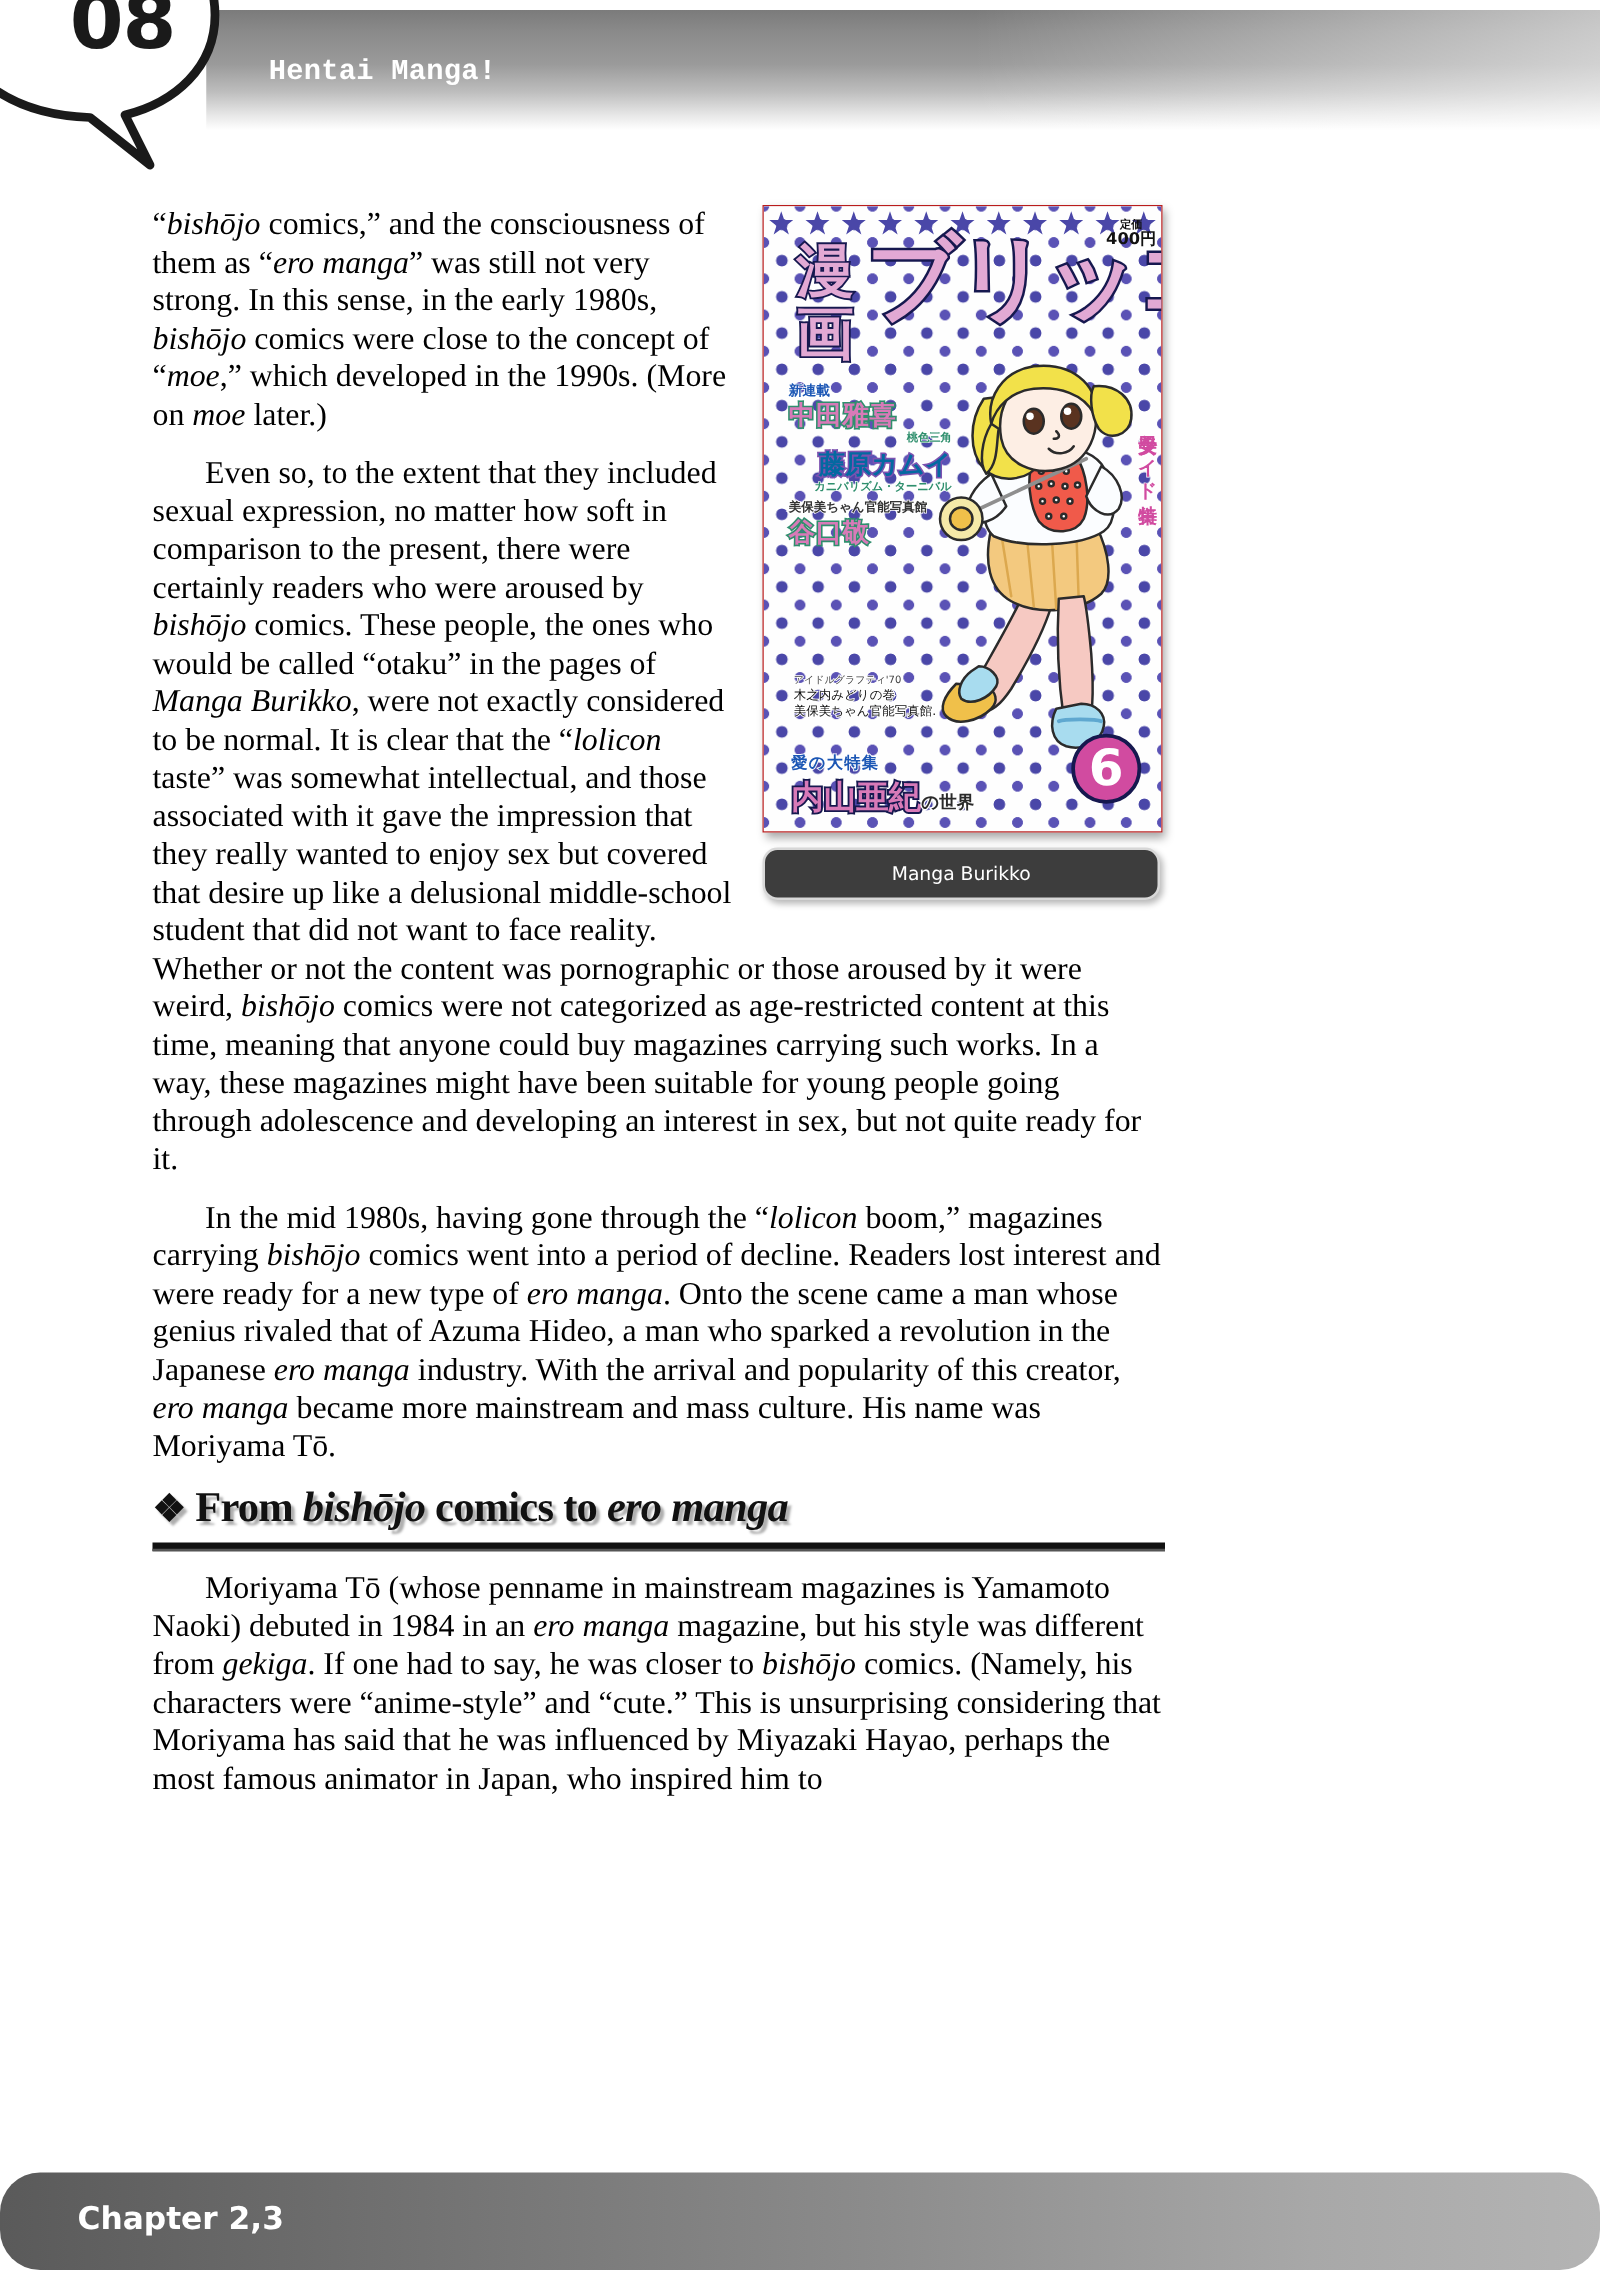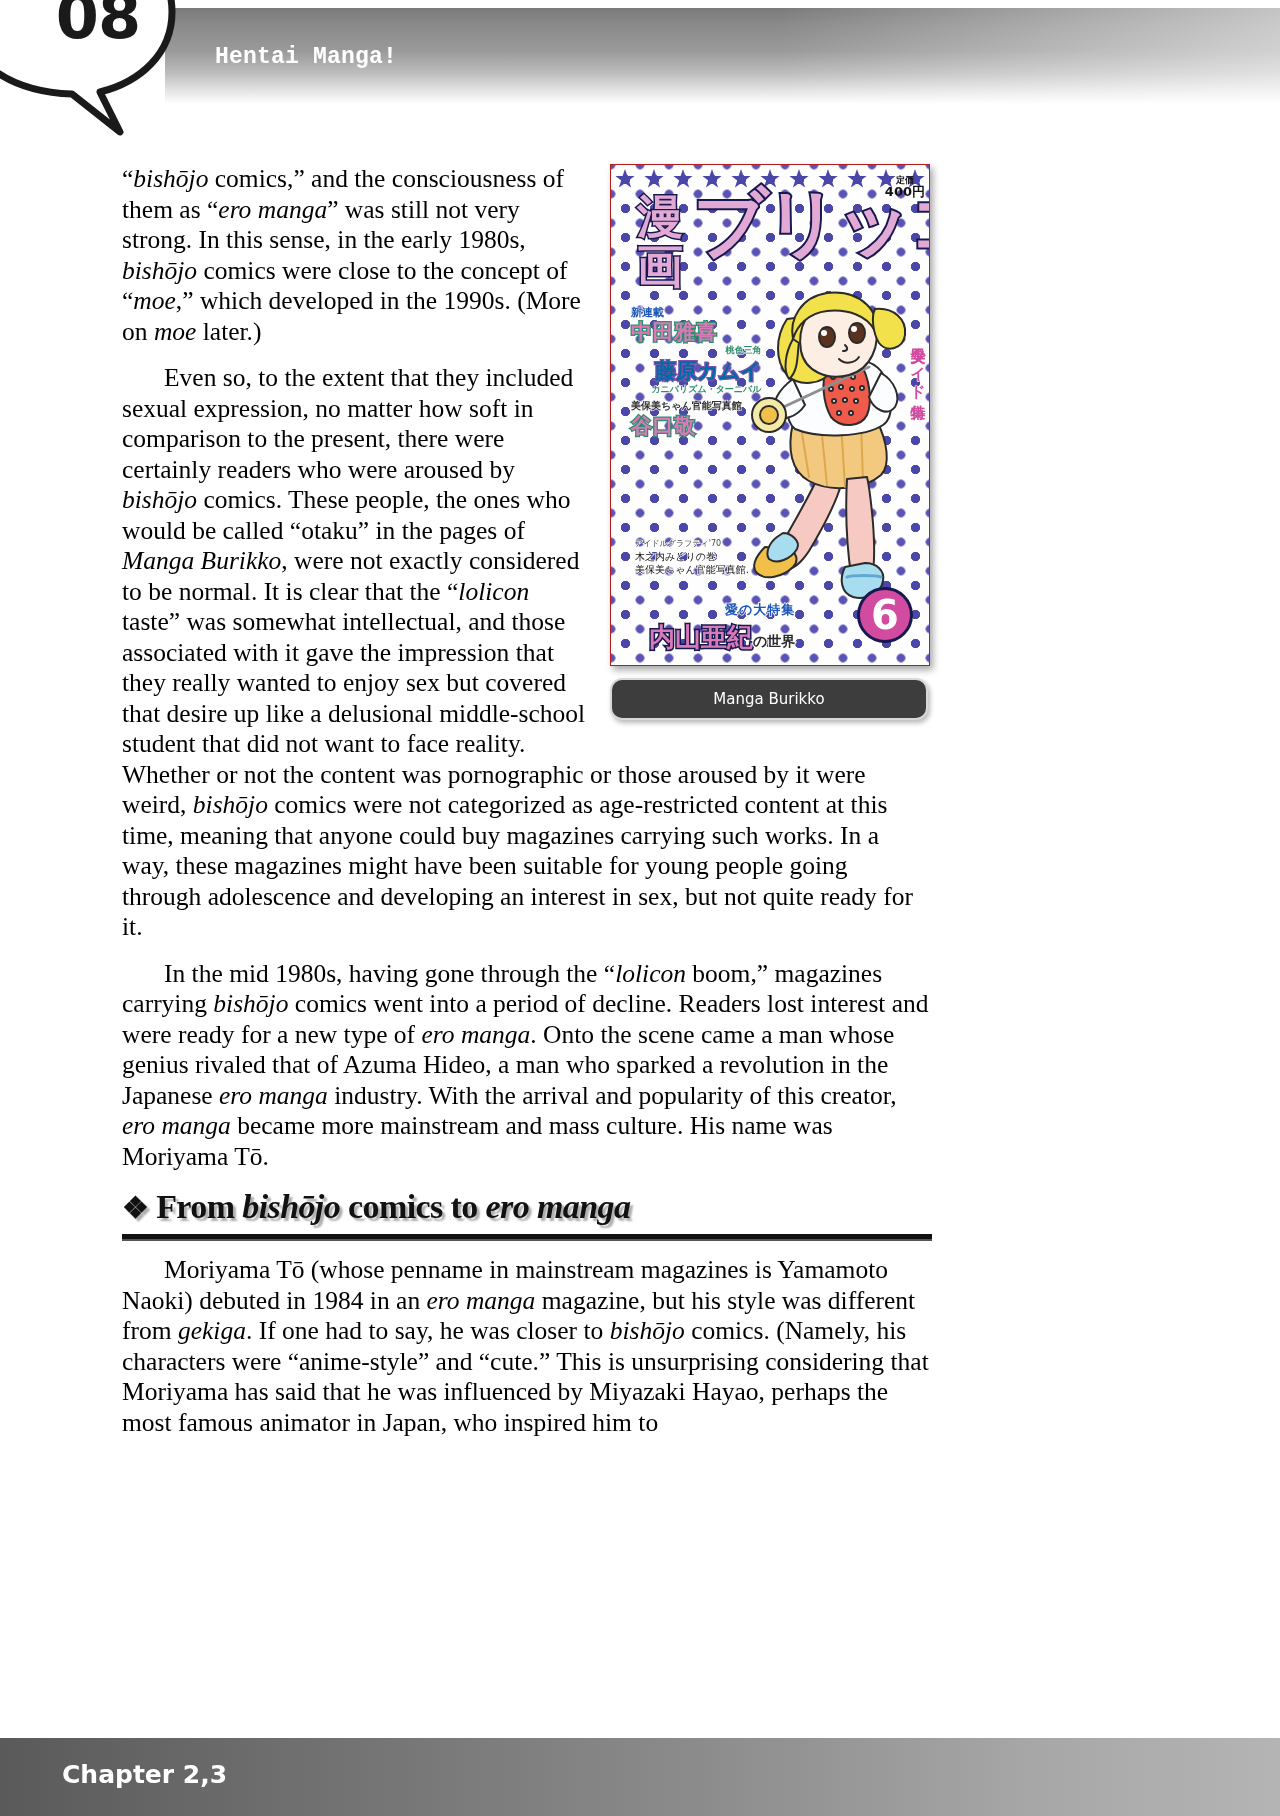--- a/index.html
+++ b/index.html
@@ -269,7 +269,6 @@
     bottom: 10px;
     z-index: 5;
     font-family: Liberation Sans, sans-serif;
-    text-align: right;
   }
   .feature .f1 {
     font-size: 13px;

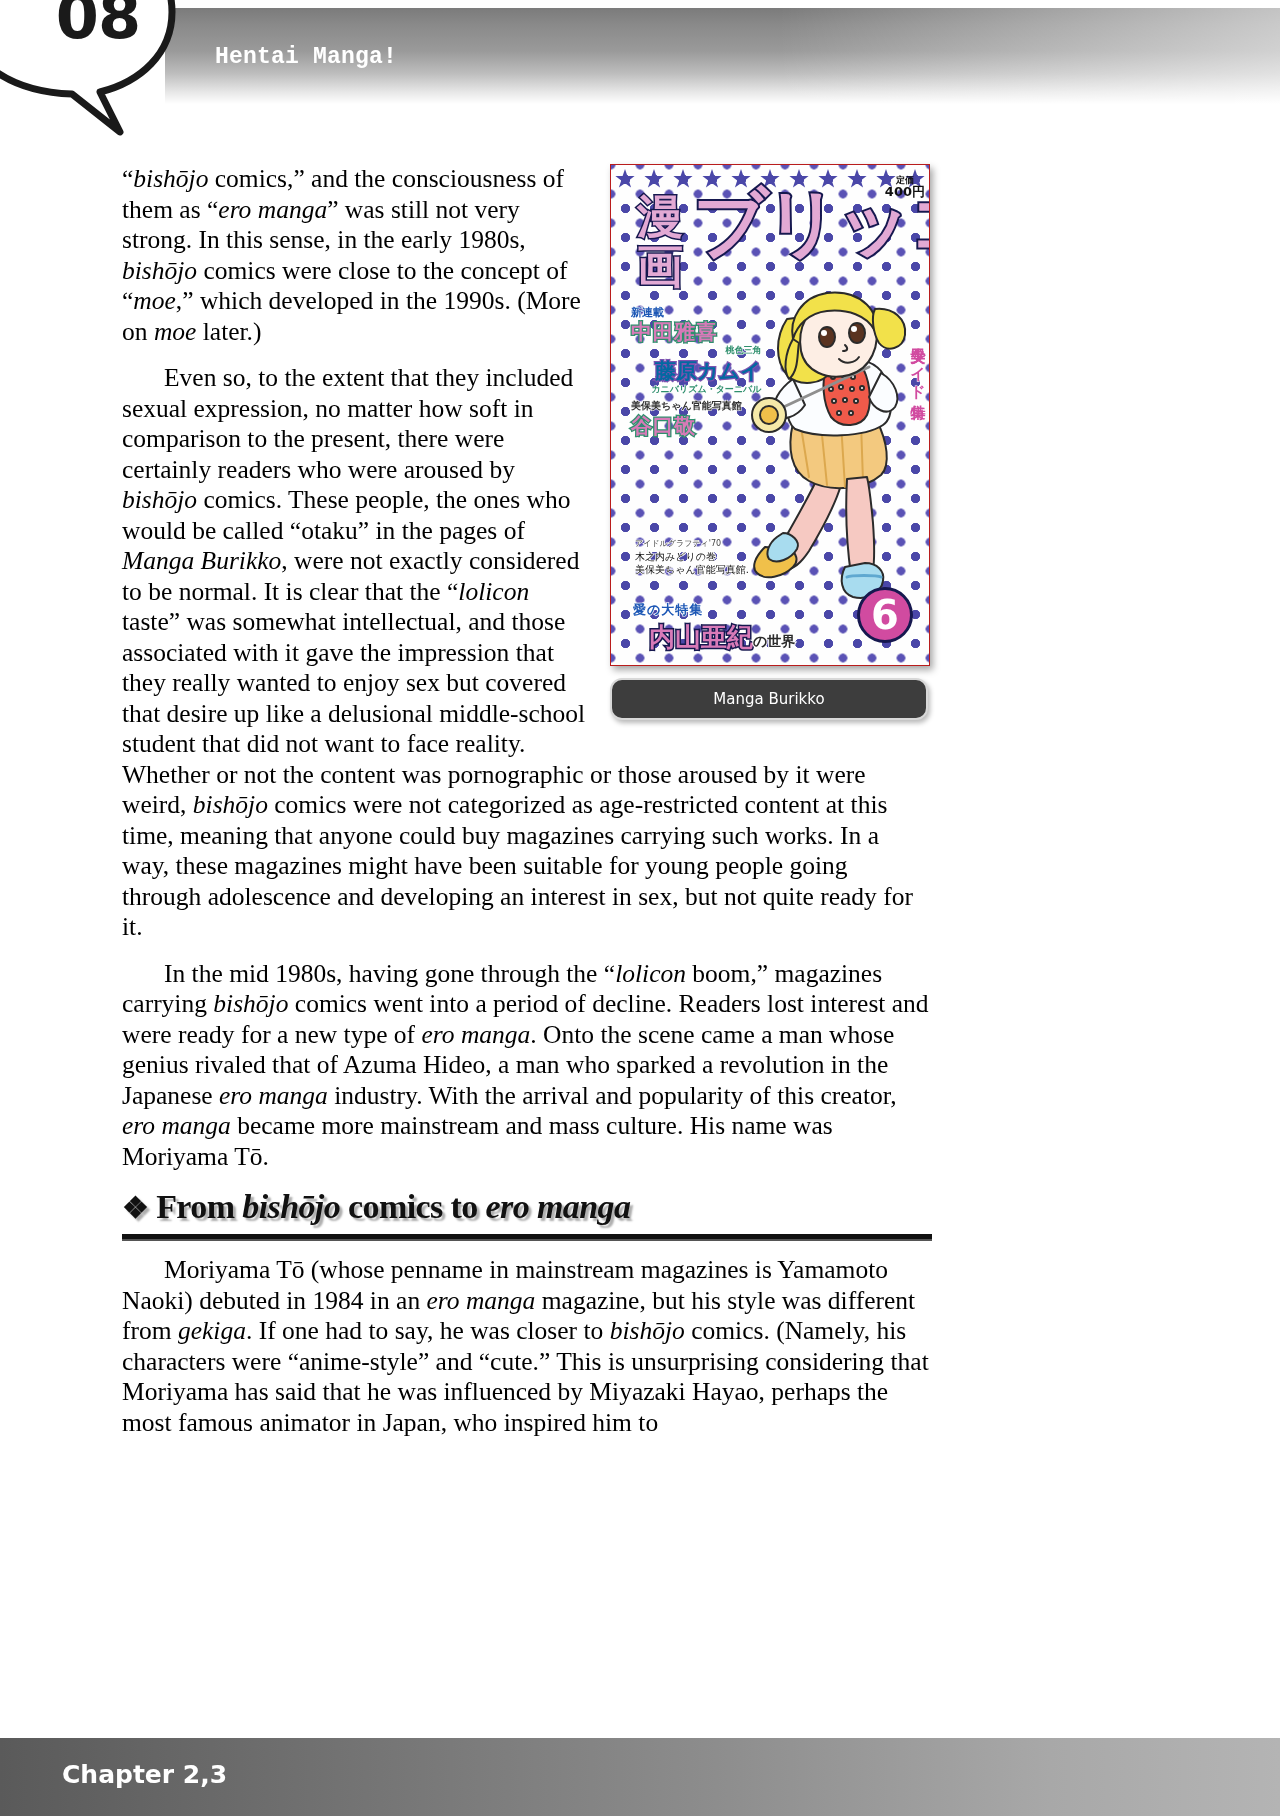--- a/index.html
+++ b/index.html
@@ -287,7 +287,6 @@
     paint-order: stroke fill;
     letter-spacing: 0px;
     white-space: nowrap;
-    margin-left: 16px;
   }
   .feature .f2 .sm {
     font-size: 14px;

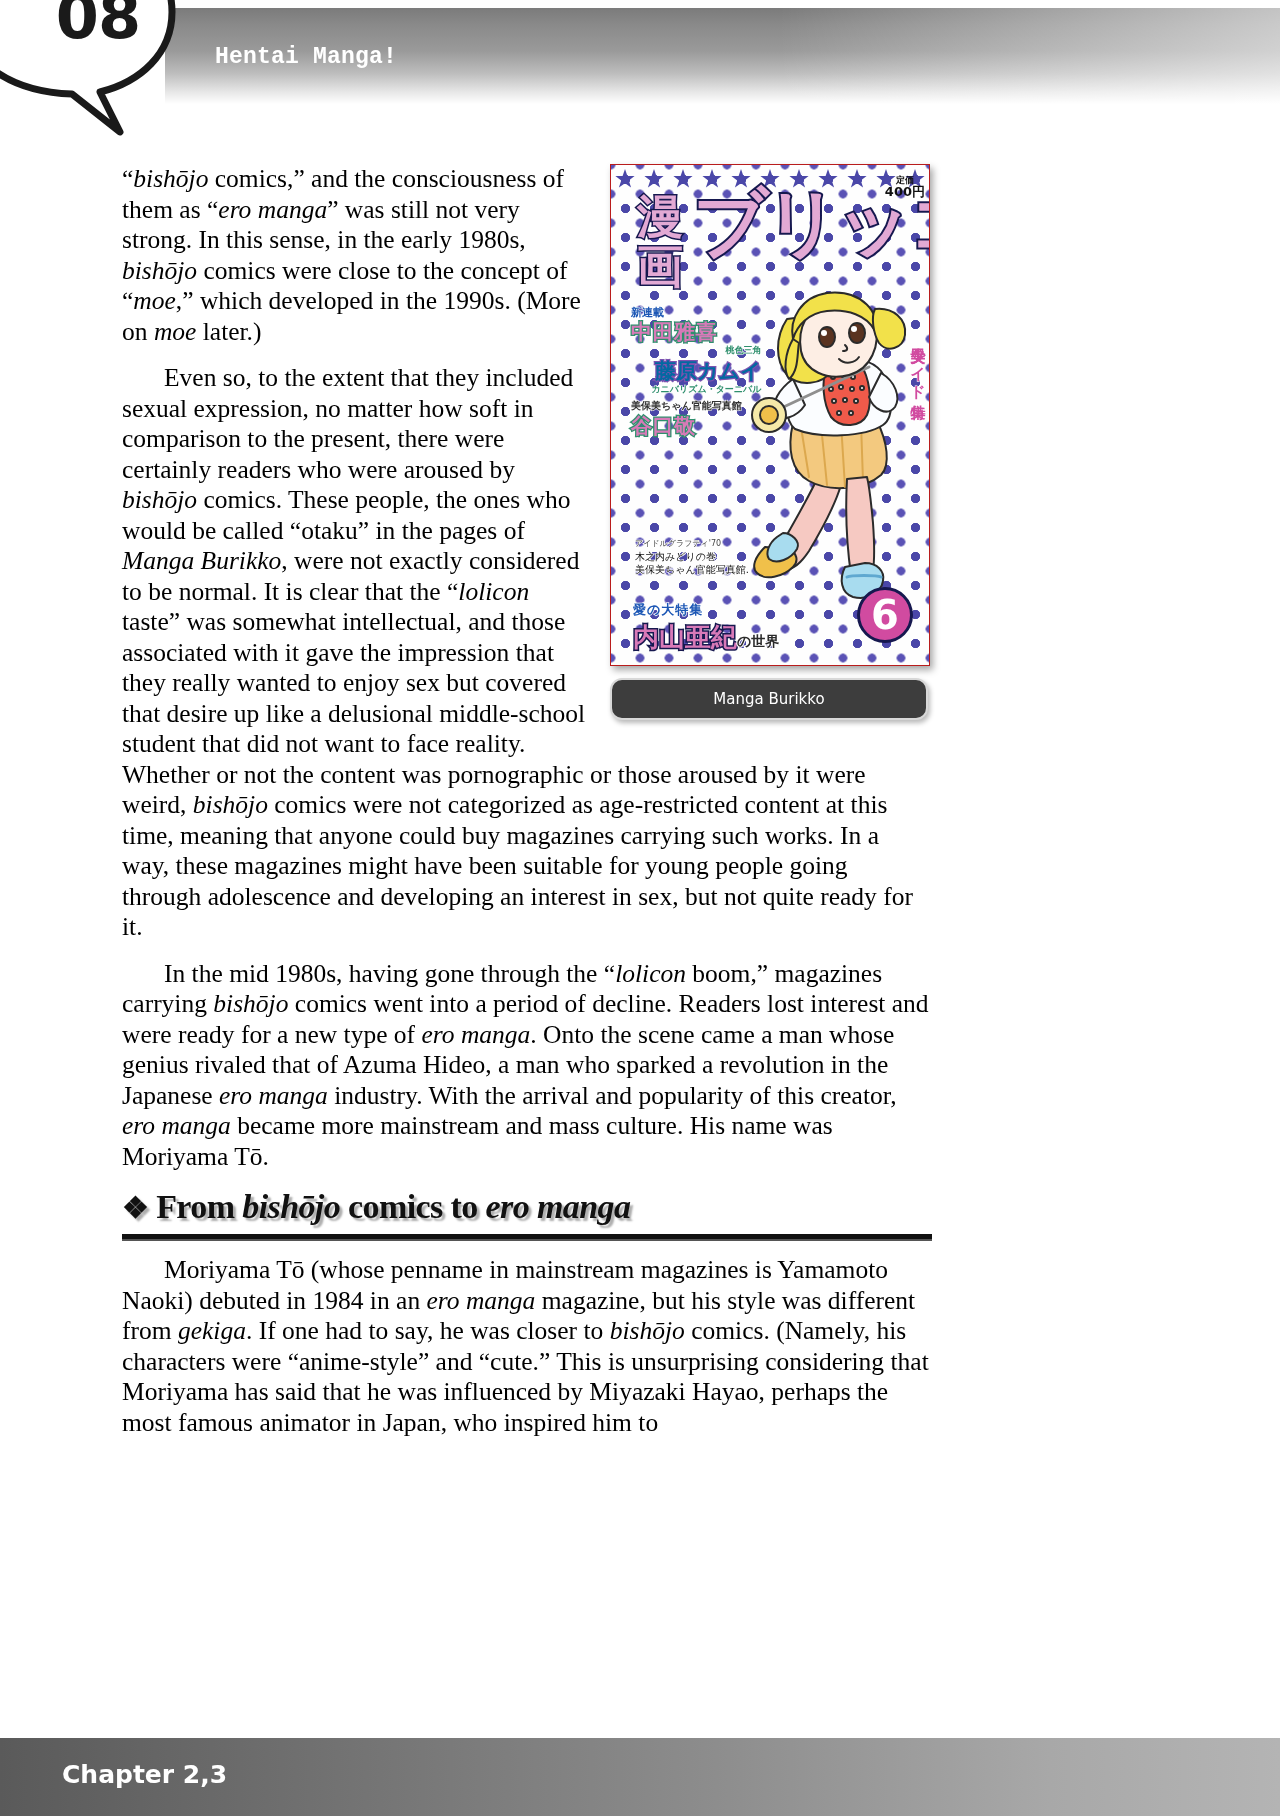--- a/index.html
+++ b/index.html
@@ -376,6 +376,7 @@
     width: 1280px;
     height: 78px;
     background: linear-gradient(to right, #5a5a5a 0%, #6e6e6e 22%, #8c8c8c 55%, #a8a8a8 82%, #b4b4b4 100%);
+    border-radius: 32px;
   }
   .footer-title {
     position: absolute;

